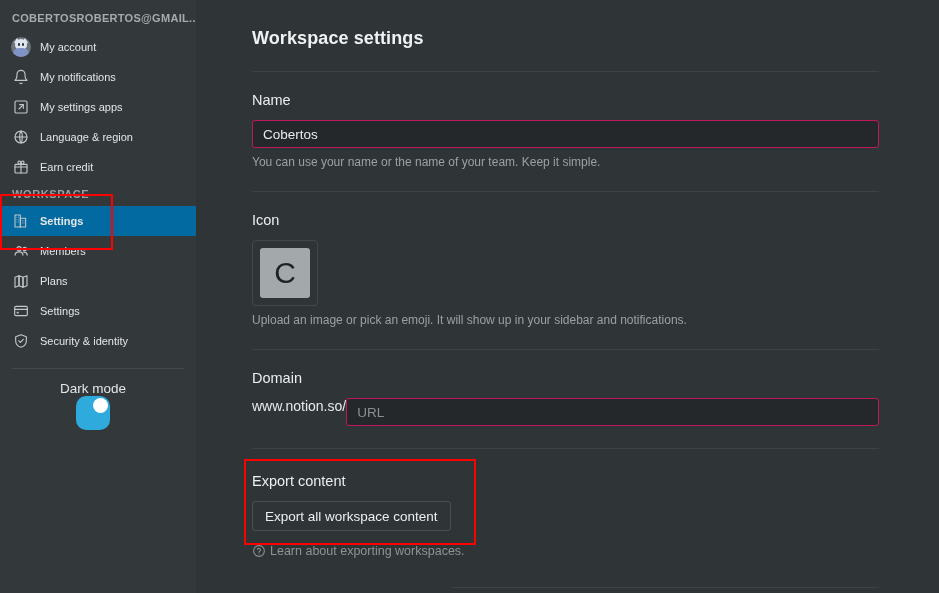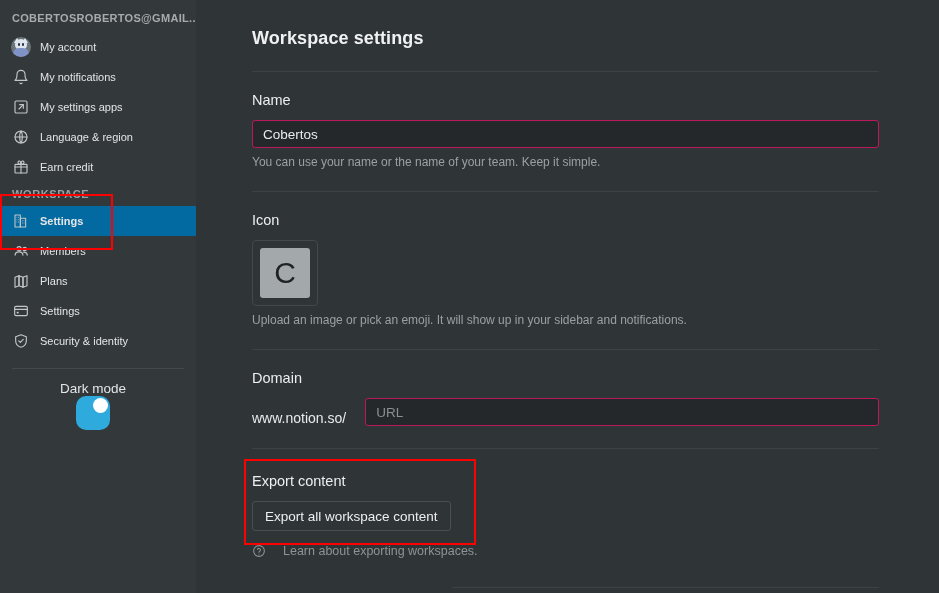--- a/index.html
+++ b/index.html
@@ -200,7 +200,7 @@
     line-height: 1;
   }
   .domain-row {
-    display: flex; align-items: flex-end; gap: 19px;
+    display: flex; align-items: flex-start; gap: 0;
   }
   .domain-prefix {
     font-size: 14px;

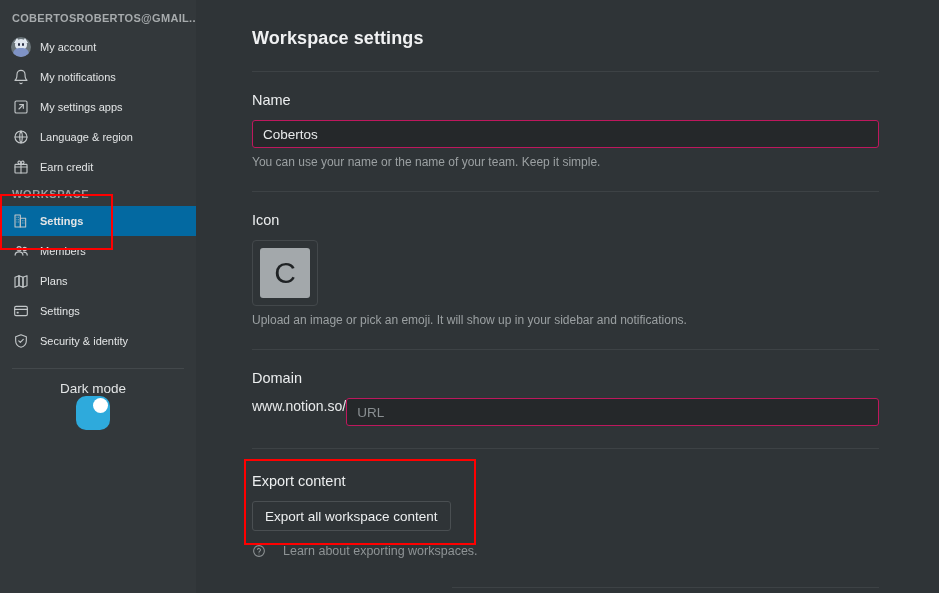--- a/index.html
+++ b/index.html
@@ -224,7 +224,7 @@
     cursor: pointer;
   }
   .learn-row {
-    display: flex; align-items: center; gap: 17px;
+    display: flex; align-items: center; gap: 4px;
     margin-top: 13px;
     color: #8e9395;
     font-size: 12.5px;

